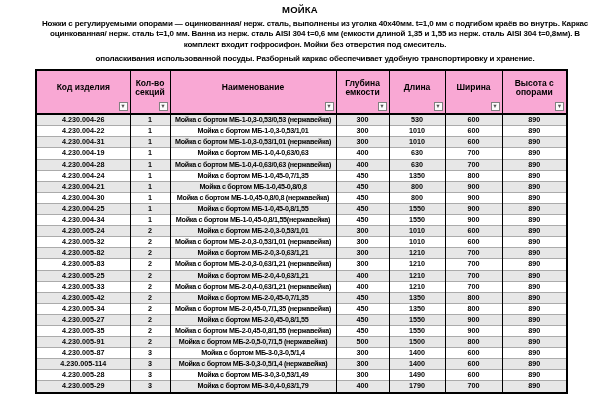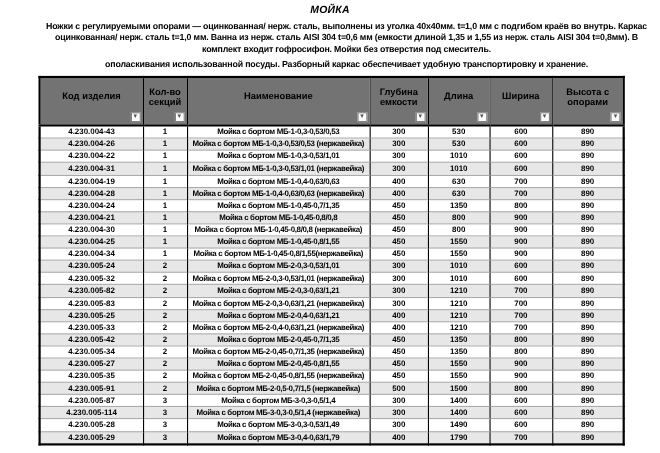--- a/index.html
+++ b/index.html
@@ -11,7 +11,7 @@
 
   .doc-title {
     text-align:center; font-weight:bold; font-size:9.5px;
-    padding-top:4px; letter-spacing:0.2px;font-style:italic;
+    padding-top:4px; letter-spacing:0.2px;
   }
   .desc { text-align:center; font-weight:bold;margin-left:30px; }
   .desc-line {

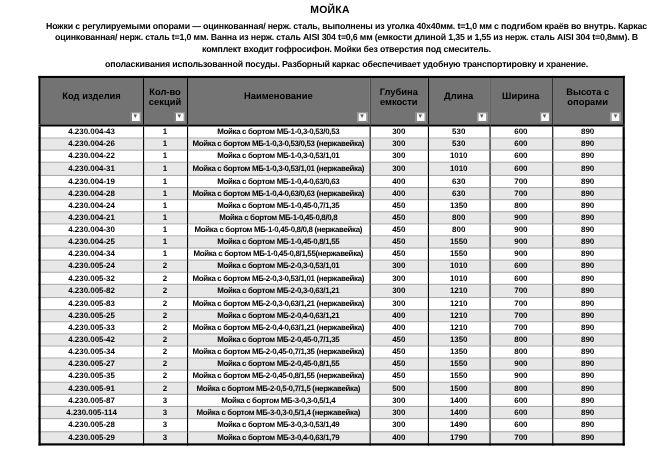--- a/index.html
+++ b/index.html
@@ -38,7 +38,7 @@
     position:relative; height:34px; vertical-align:middle;
     font-size:8.5px; font-weight:bold; text-align:center;
     border:1px solid #000; border-bottom:2px solid #000;
-    padding:0 2px 8px 2px; line-height:9.5px; background:#737373;
+    padding:0 2px 8px 2px; line-height:9.5px; background:#f9a8d4;
   }
   .filter-btn {
     position:absolute; right:2px; bottom:2px;

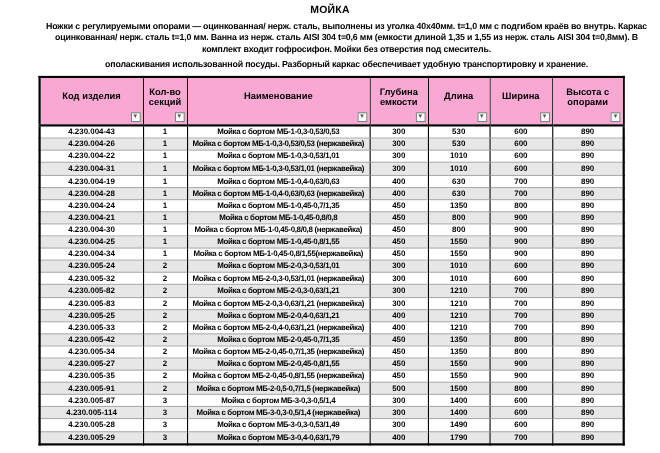--- a/index.html
+++ b/index.html
@@ -100,15 +100,6 @@
         </tr>
     </thead>
     <tbody>
-        <tr>
-          <td class="cell-code">4.230.004-43</td>
-          <td class="cell-sections">1</td>
-          <td class="cell-name">Мойка с бортом МБ-1-0,3-0,53/0,53</td>
-          <td class="cell-depth">300</td>
-          <td class="cell-length">530</td>
-          <td class="cell-width">600</td>
-          <td class="cell-height">890</td>
-        </tr>
         <tr class="band">
           <td class="cell-code">4.230.004-26</td>
           <td class="cell-sections">1</td>

